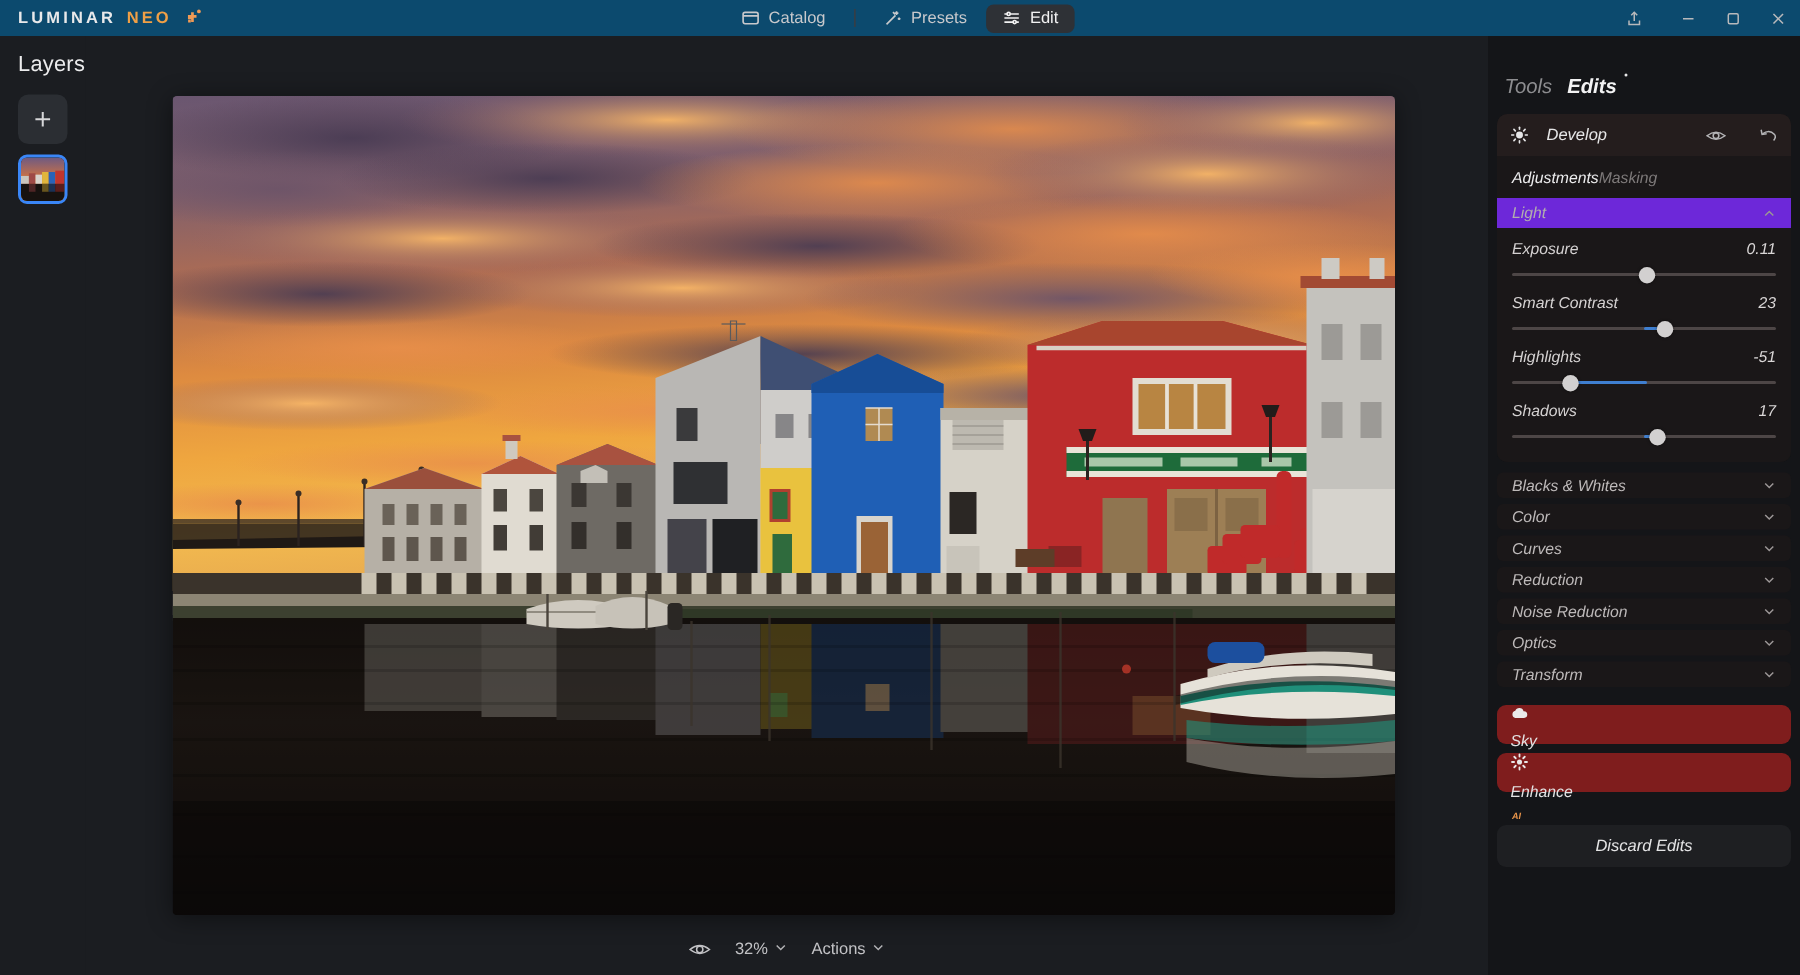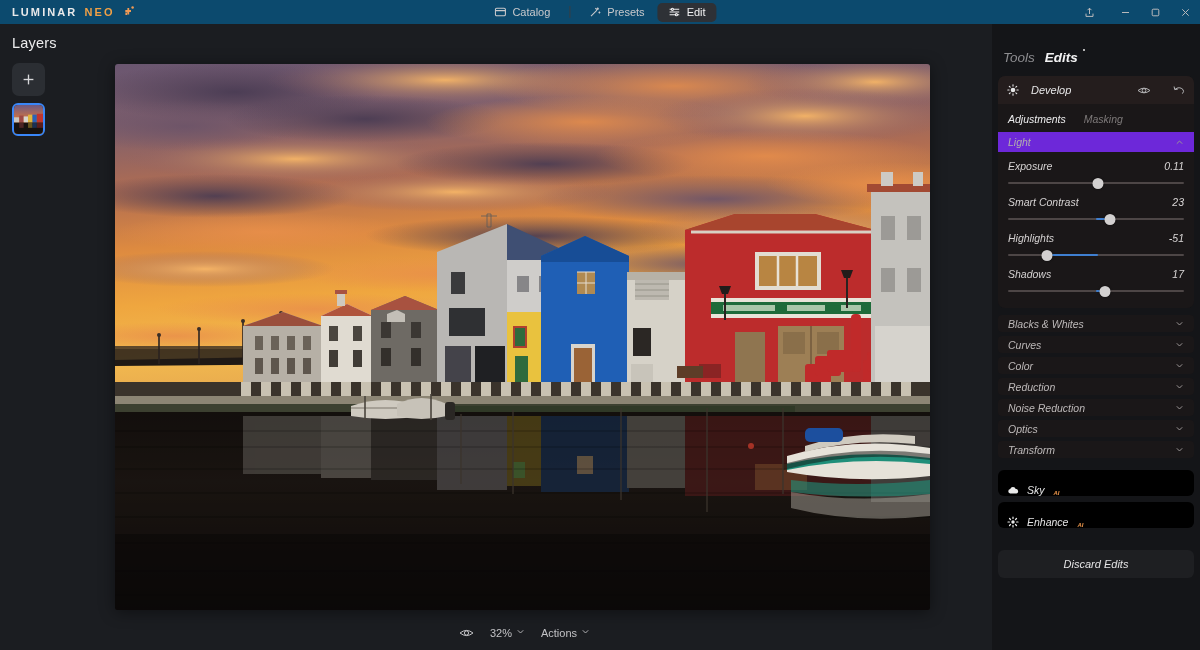--- a/index.html
+++ b/index.html
@@ -105,7 +105,7 @@
   .tool-head .act { color: #b4b4b6; display: flex; align-items: center; }
   .tool-head .act + .act { margin-left: 10px; }
 
-  .subtabs { display: flex; gap: 18px; padding: 9px 10px 7px 10px; background:#1a1718;text-align:center; }
+  .subtabs { display: flex; gap: 0; padding: 9px 10px 7px 10px; background:#1a1718;text-align:center; }
   .subtab { font-size: 10.5px; color: #7e7a7a; }
   .subtab.active { color: #ececed; }
 

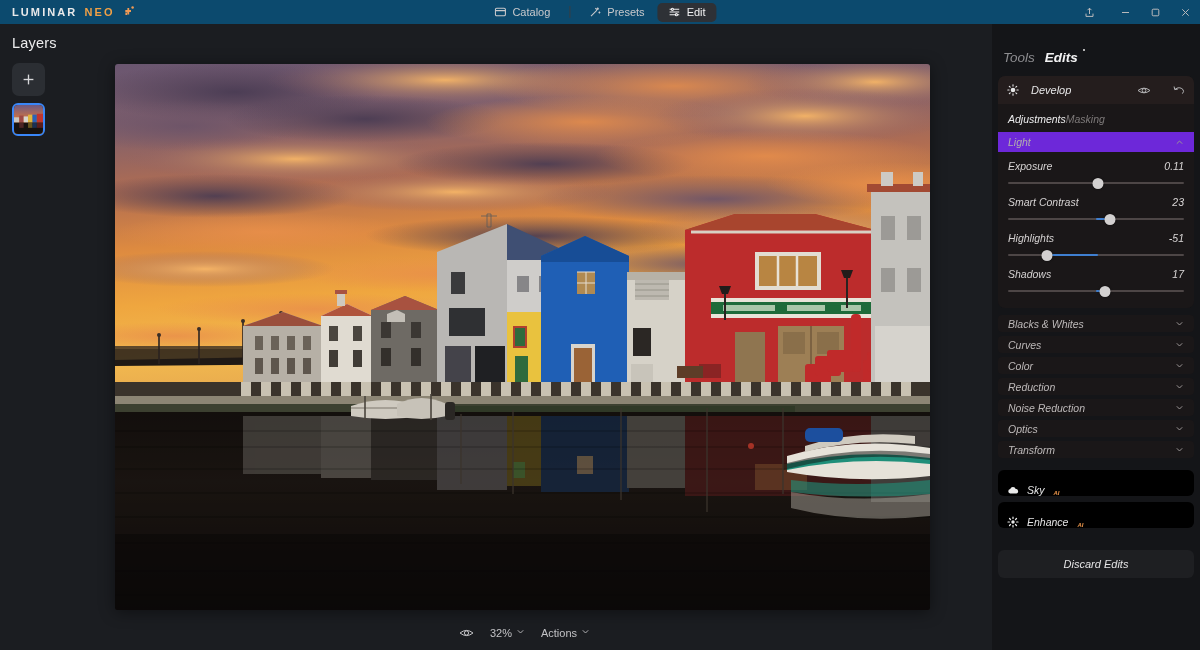--- a/index.html
+++ b/index.html
@@ -729,7 +729,7 @@
             </span>
           </div>
           <div class="coll-row">
-            <span>Curves</span>
+            <span>Color</span>
             <span class="chev">
               <svg width="9" height="9" viewBox="0 0 9 9" fill="none" stroke="#9a9595" stroke-width="1">
                 <path d="M1.8 3.3 L4.5 6 L7.2 3.3"></path>
@@ -737,7 +737,7 @@
             </span>
           </div>
           <div class="coll-row">
-            <span>Color</span>
+            <span>Curves</span>
             <span class="chev">
               <svg width="9" height="9" viewBox="0 0 9 9" fill="none" stroke="#9a9595" stroke-width="1">
                 <path d="M1.8 3.3 L4.5 6 L7.2 3.3"></path>

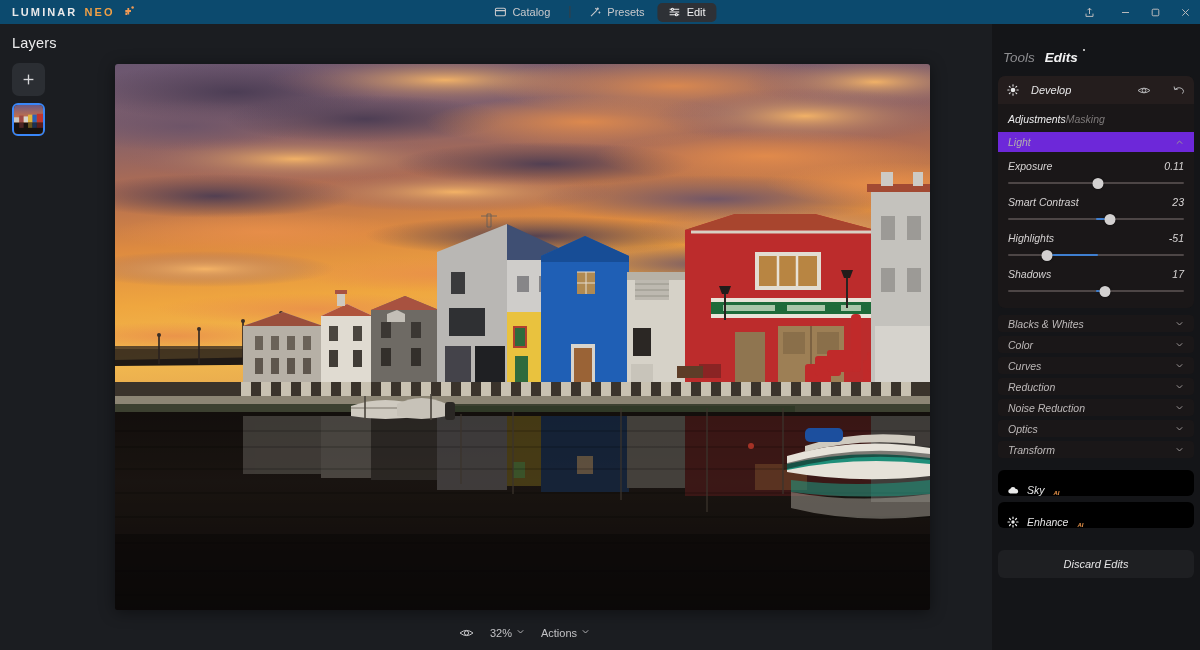--- a/index.html
+++ b/index.html
@@ -147,9 +147,9 @@
 
   .ai-list { margin-top: 12px; display: flex; flex-direction: column; gap: 6px; }
   .ai-row {
-    display: flex; align-items: flex-end; gap: 8px;
+    display: flex; align-items: flex-start; gap: 8px;
     height: 26px; padding: 0 9px; border-radius: 6px;
-    background: #000000; font-size: 10.5px; color: #e3e3e4;
+    background: #7f1d1d; font-size: 10.5px; color: #e3e3e4; flex-direction: column;
   }
   .ai-row .sup { font-size: 6px; color: #e8944a; vertical-align: super; margin-left: 1px; font-weight: 700; }
   .ai-ico { width: 12px; height: 12px; display: flex; align-items: center; justify-content: center; color: #eaeaea; }

